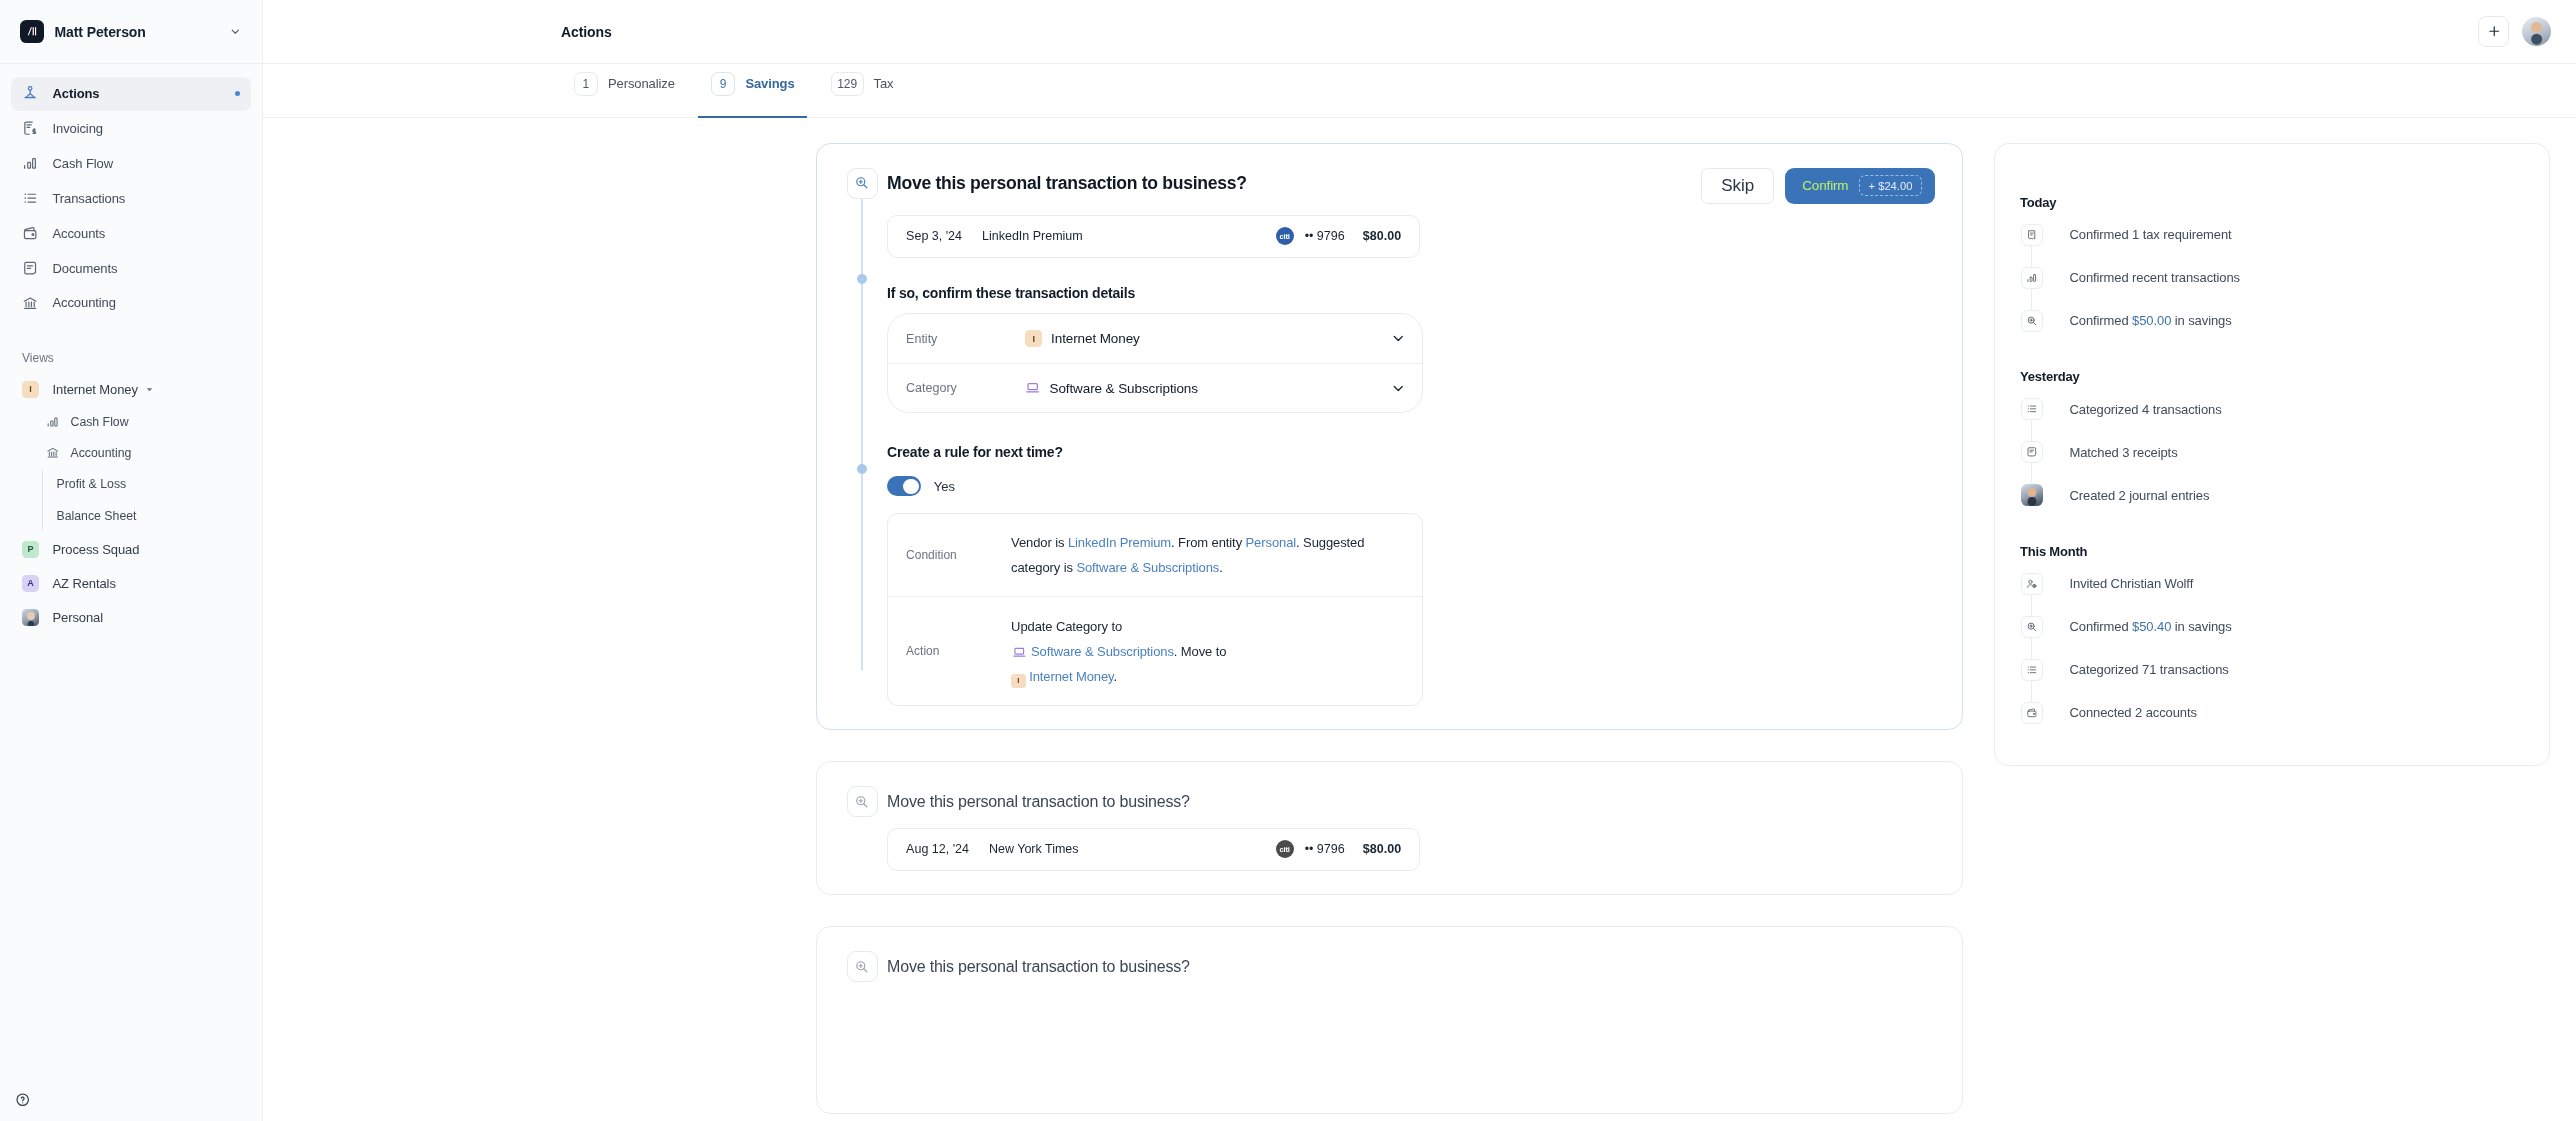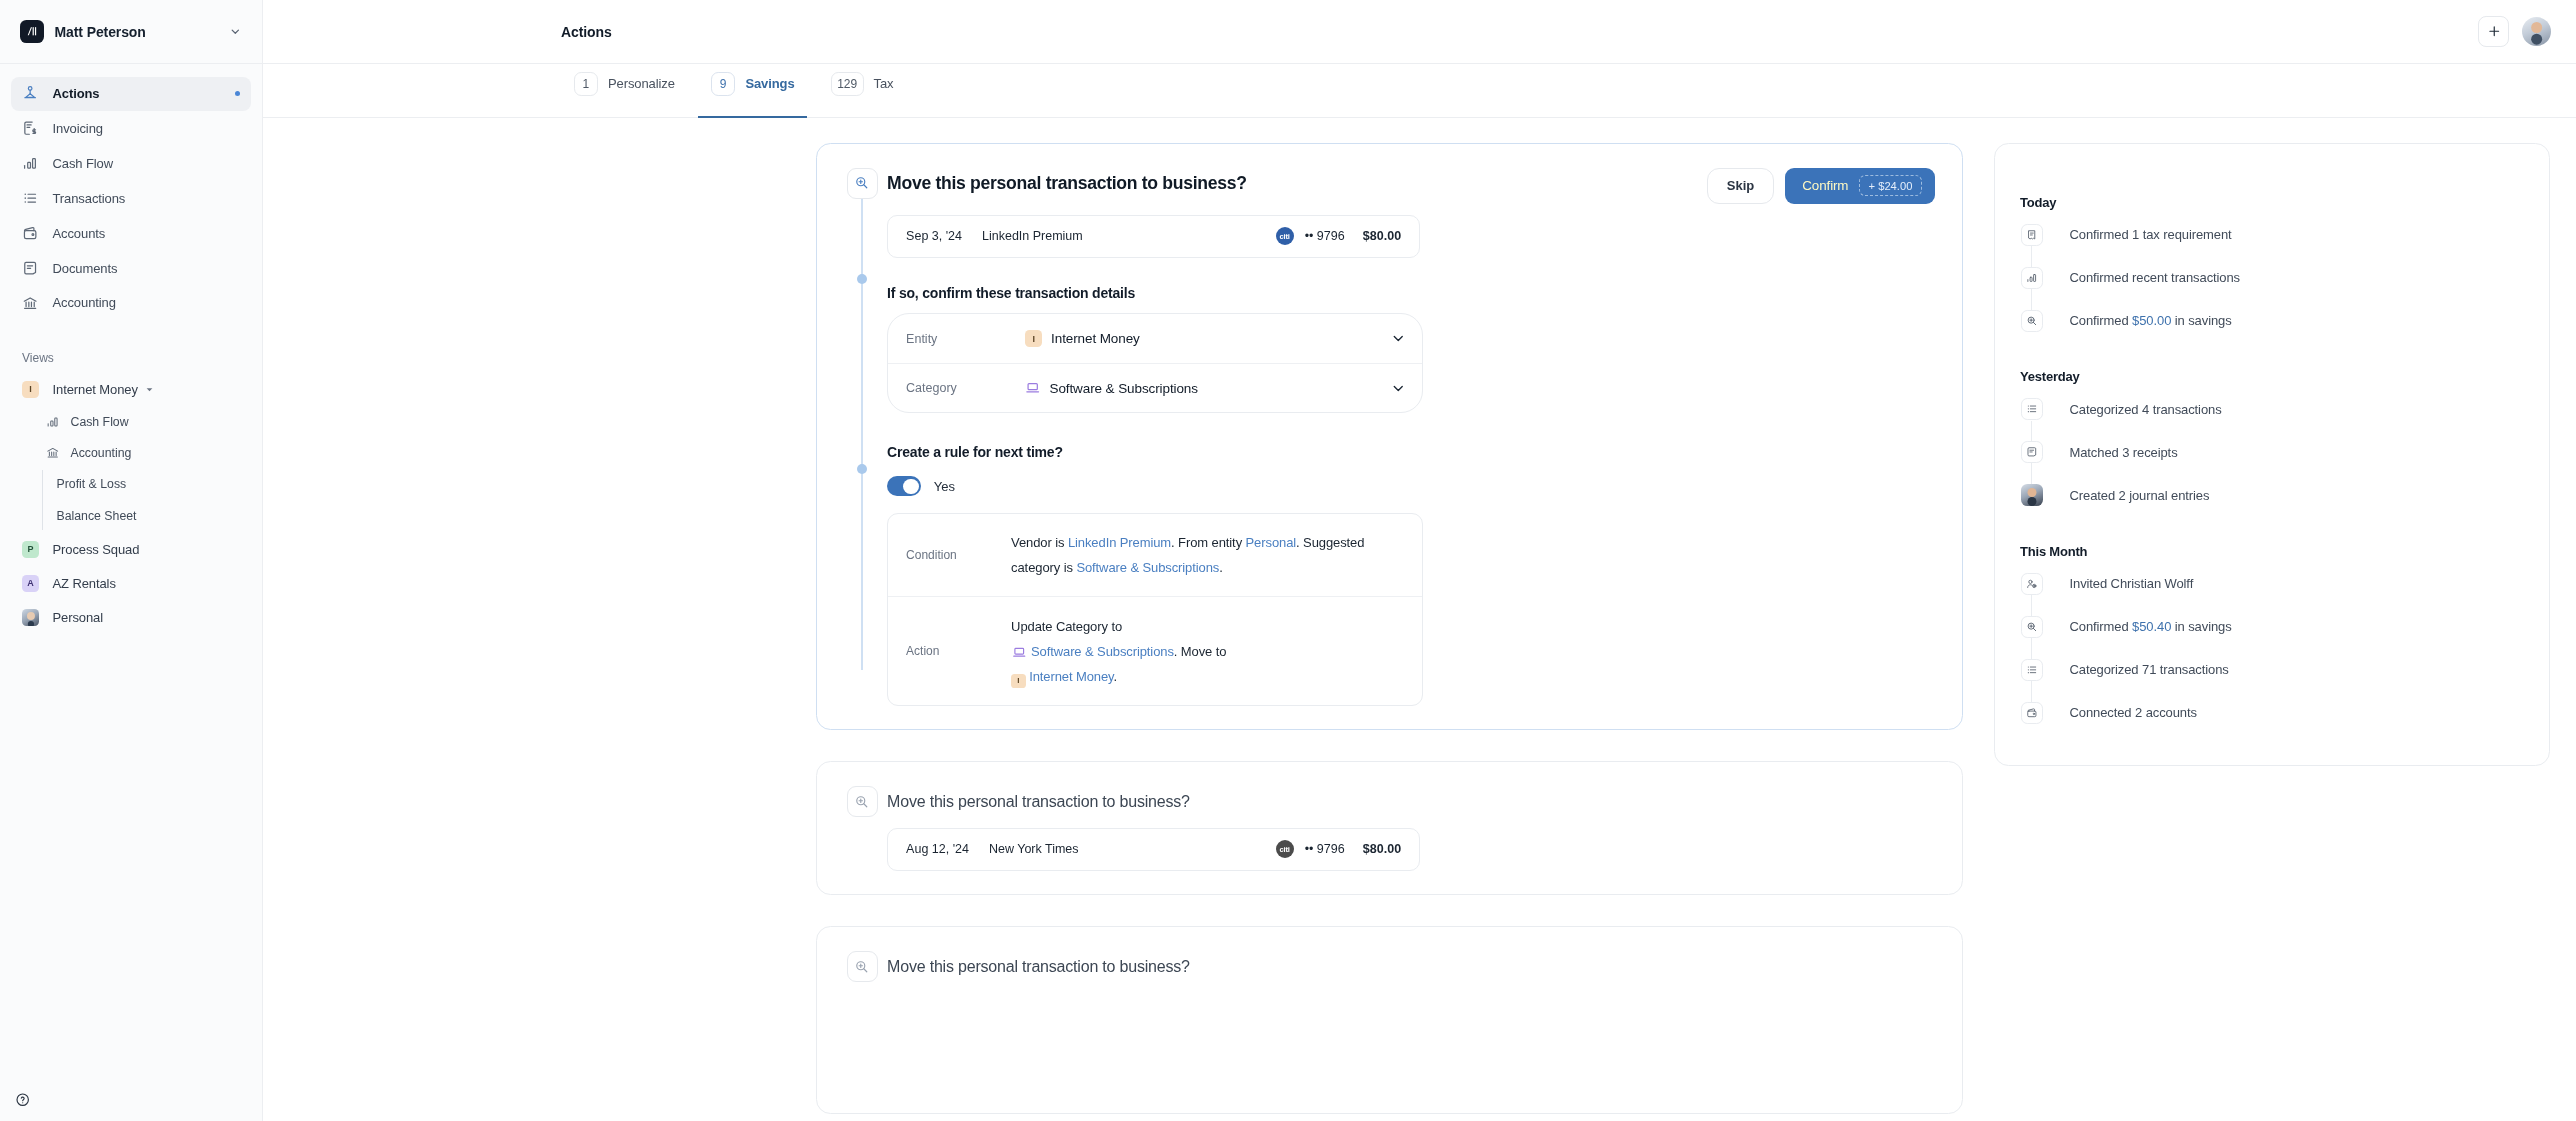--- a/index.html
+++ b/index.html
@@ -229,10 +229,10 @@
   .card-title.muted { font-weight: 400; font-size: 16px; color:#3c4653; letter-spacing:-0.2px; }
   .head-actions { display:flex; align-items:center; gap: 11px; margin-left: auto; }
   .btn-skip {
-    height: 36px; padding: 0 19px; border-radius: 12px;
+    height: 36px; padding: 0 19px; border-radius: 7px;
     border: 0.9px solid #e6e9ed; background:#fff;
-    font-size: 13px; color:#2b3543; cursor:pointer;
-    display:flex;align-items:center;font-weight:bold;
+    font-size: 17px; color:#2b3543; cursor:pointer;
+    display:flex;align-items:center;
   }
   .btn-confirm {
     height: 36px; padding: 0 13.5px 0 17px; border-radius: 9px;

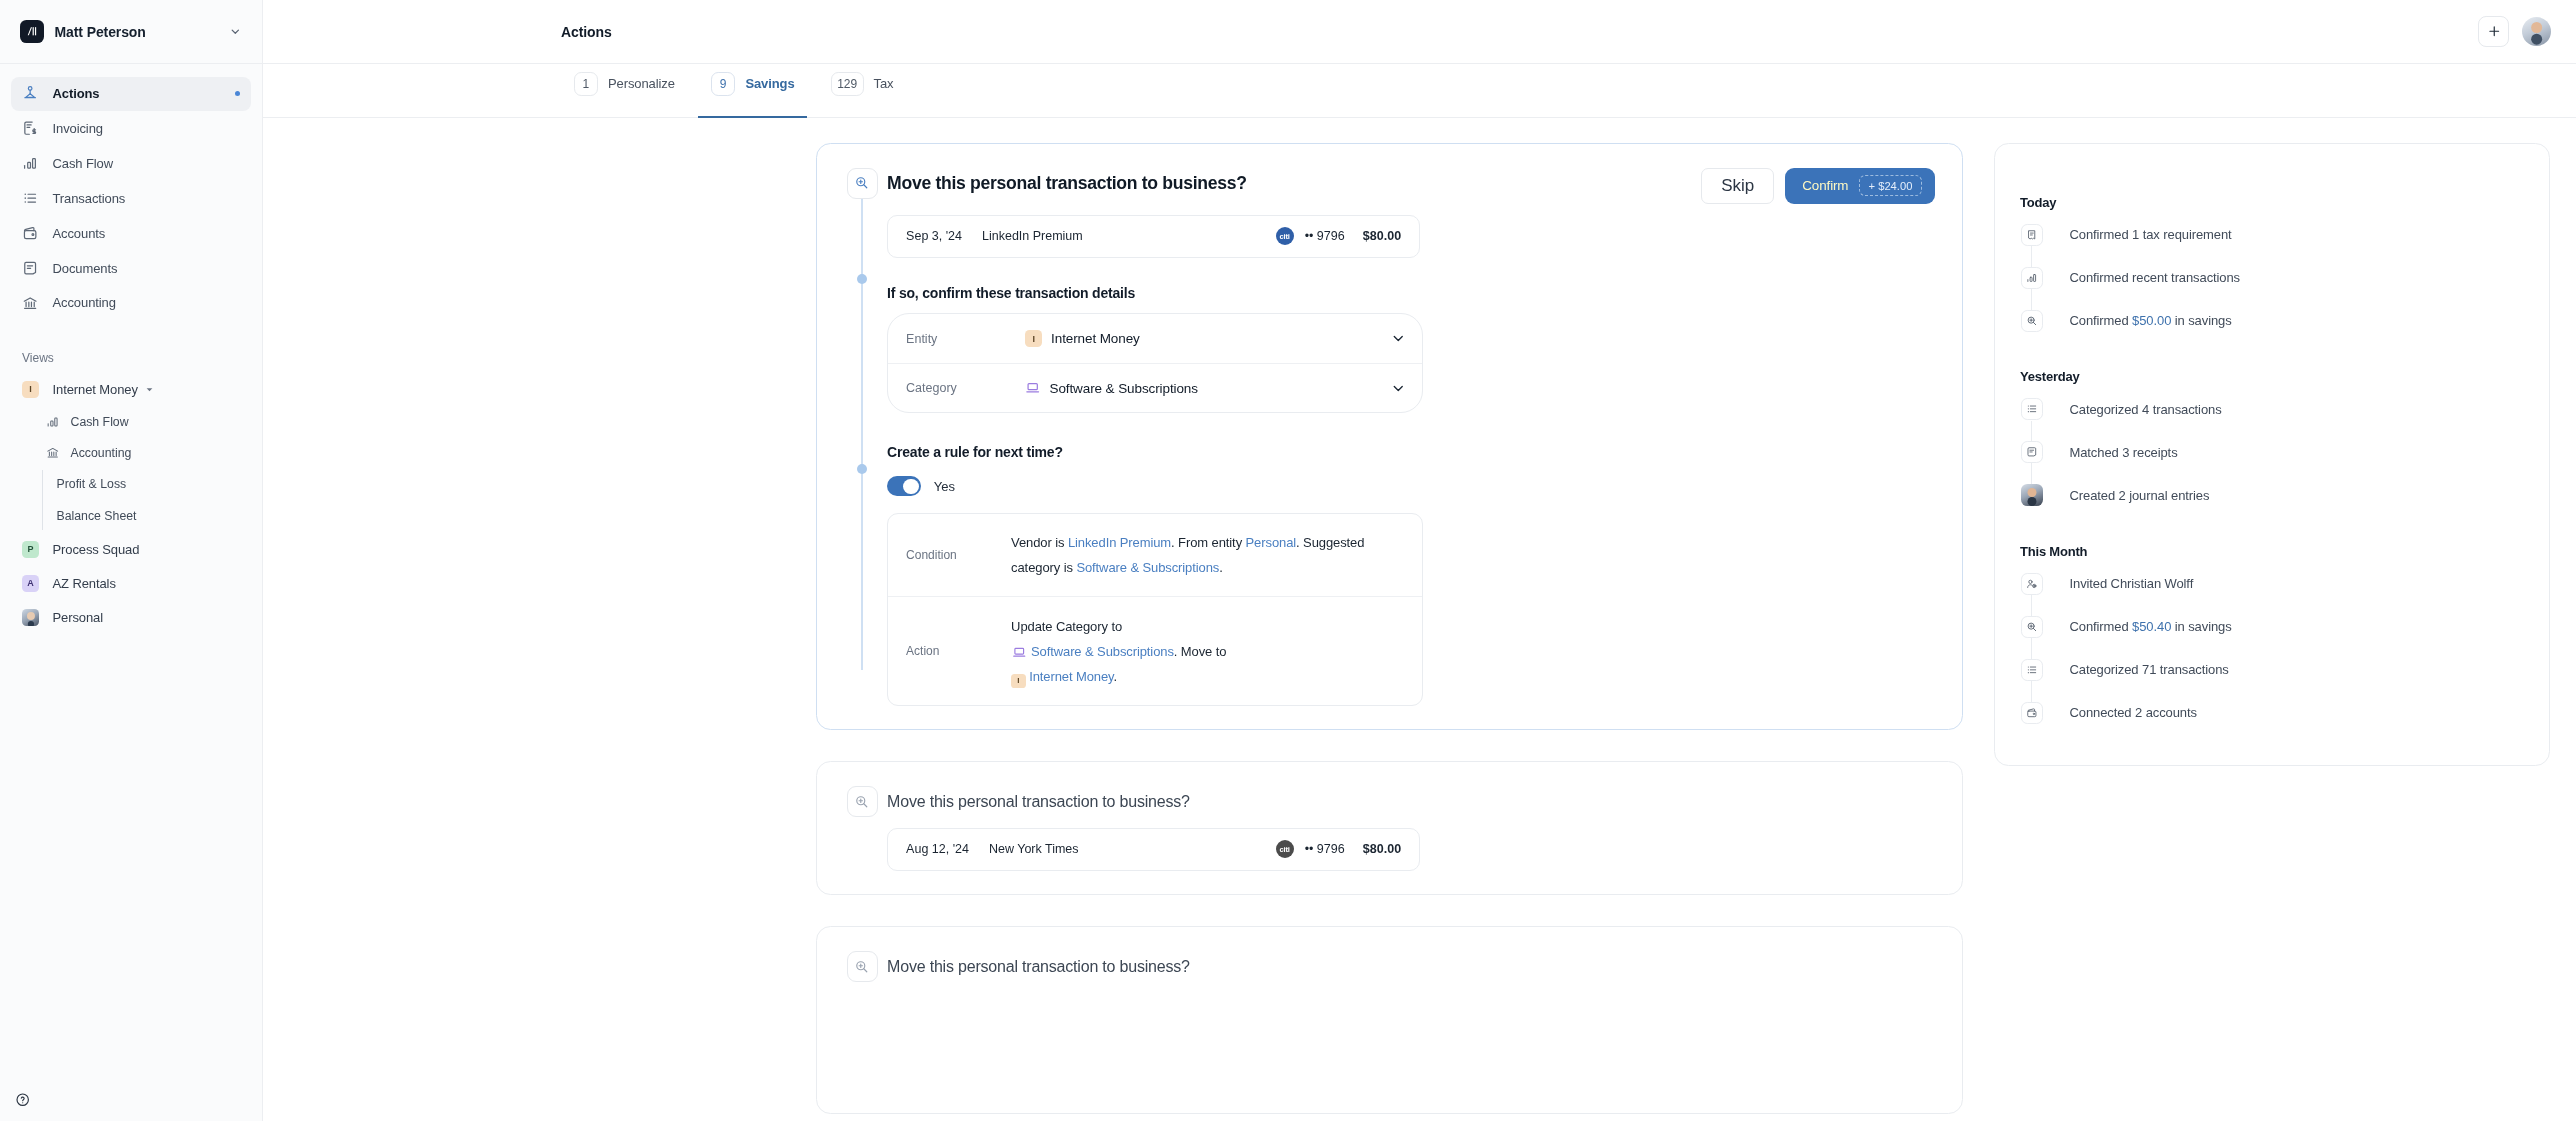--- a/index.html
+++ b/index.html
@@ -239,7 +239,7 @@
     background: #3b73b9; border:none; cursor:pointer;
     display:flex; align-items:center; gap: 11px;
   }
-  .btn-confirm-label { font-size: 13.4px; color:#fef9c3; font-weight:500; letter-spacing:-0.1px;}
+  .btn-confirm-label { font-size: 13.4px; color:#bef264; font-weight:500; letter-spacing:-0.1px;}
   .btn-confirm-badge {
     border: 0.9px dashed #9dbce0; border-radius: 6.3px;
     padding: 3.6px 8.1px; font-size: 11.2px; color: #e4eefb;

